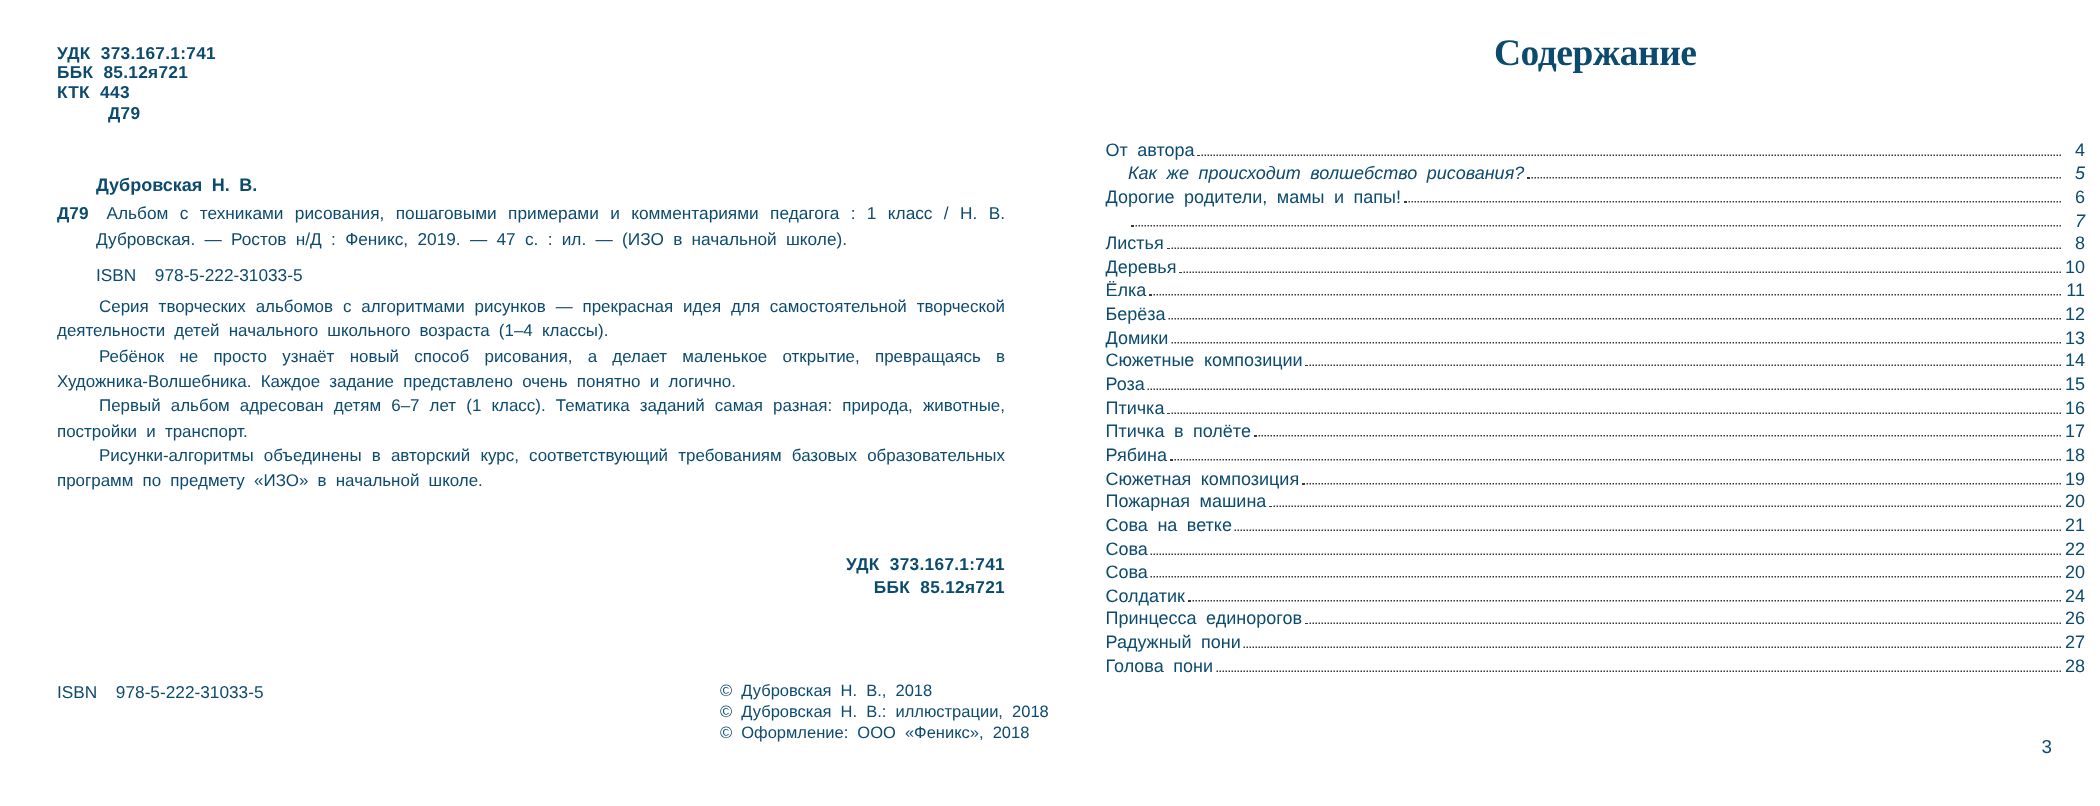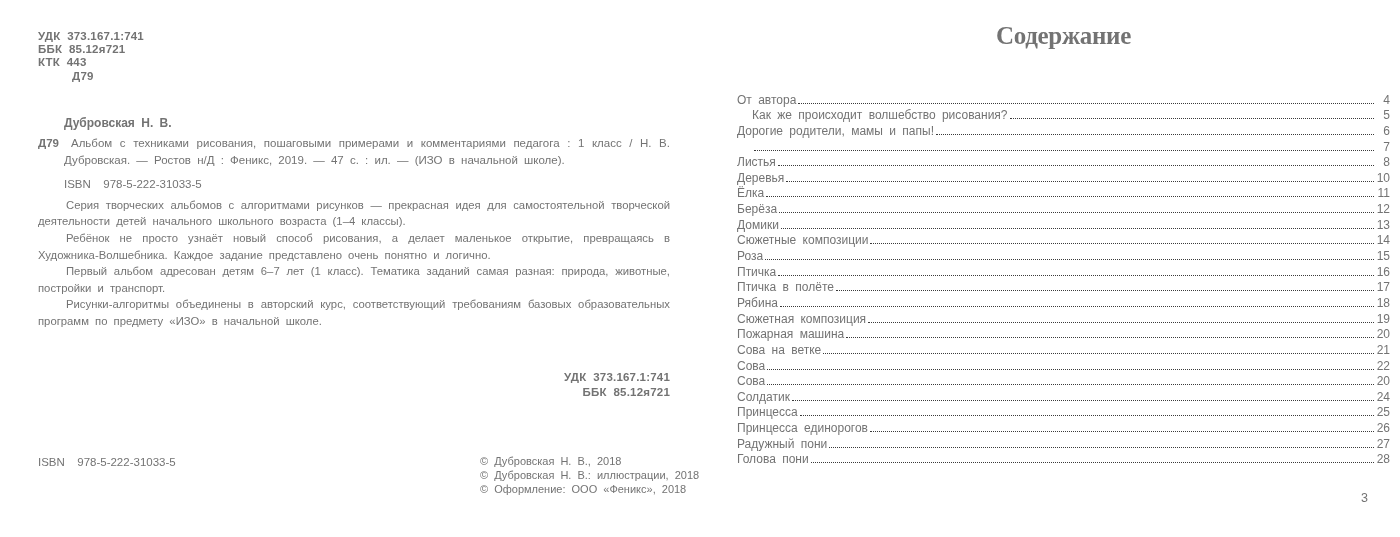--- a/index.html
+++ b/index.html
@@ -8,7 +8,7 @@
     width: 1400px;
     height: 537px;
     background: #ffffff;
-    color: #737373;
+    color: #0c4a6e;
     font-family: "Liberation Sans", "DejaVu Sans", sans-serif;
     overflow: hidden;
   }

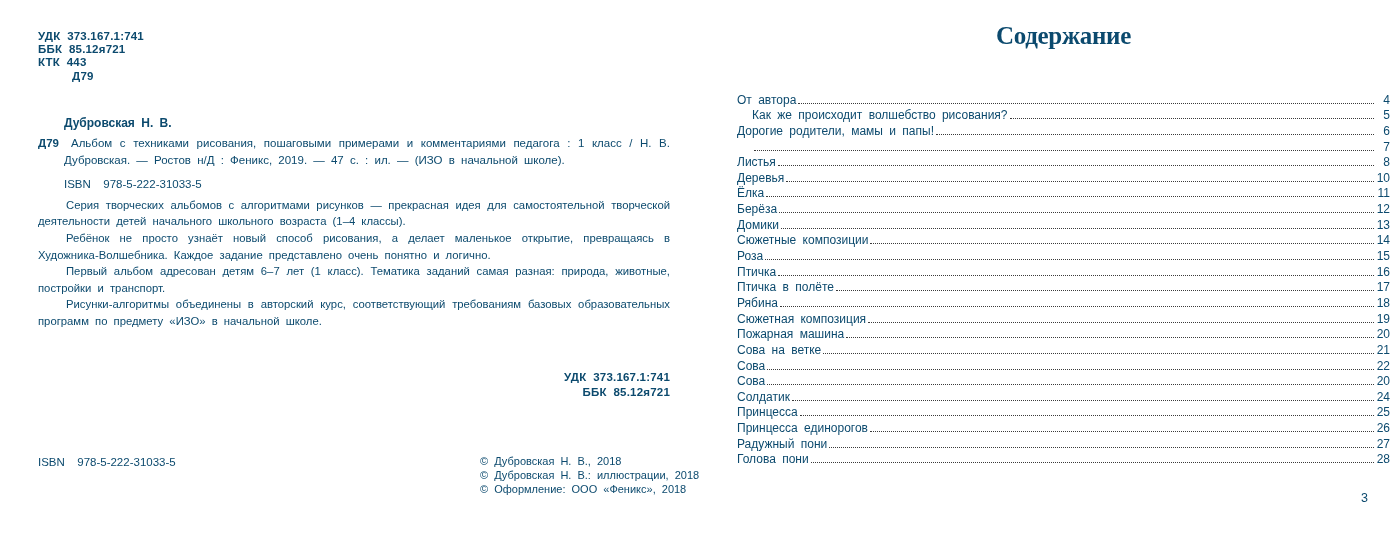--- a/index.html
+++ b/index.html
@@ -115,7 +115,7 @@
     height: 15.65px;
     font-size: 12px;
   }
-  .toc-row.indent { padding-left: 15px; }
+  .toc-row.indent { padding-left: 15px; font-style: italic; }
   .toc-label {
     white-space: nowrap;
     word-spacing: 3px;

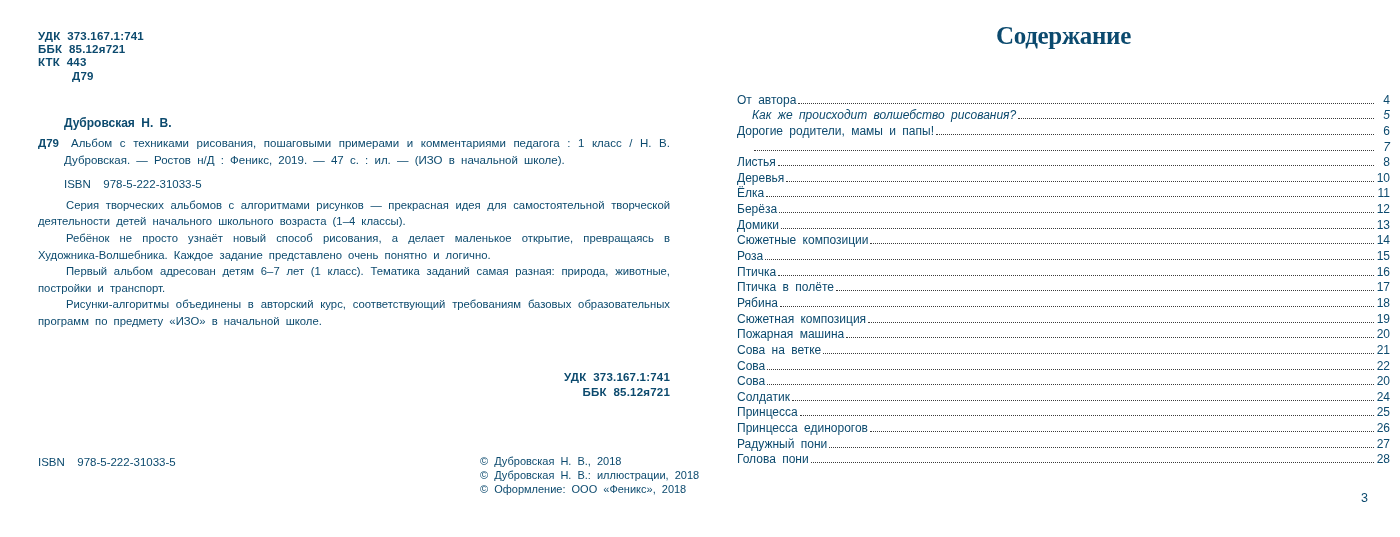--- a/index.html
+++ b/index.html
@@ -308,11 +308,6 @@
         <span class="toc-page">24</span>
       </div>
 
-      <div class="toc-row">
-        <span class="toc-label">Принцесса</span>
-        <span class="toc-leader"></span>
-        <span class="toc-page">25</span>
-      </div>
 
       <div class="toc-row">
         <span class="toc-label">Принцесса единорогов</span>

